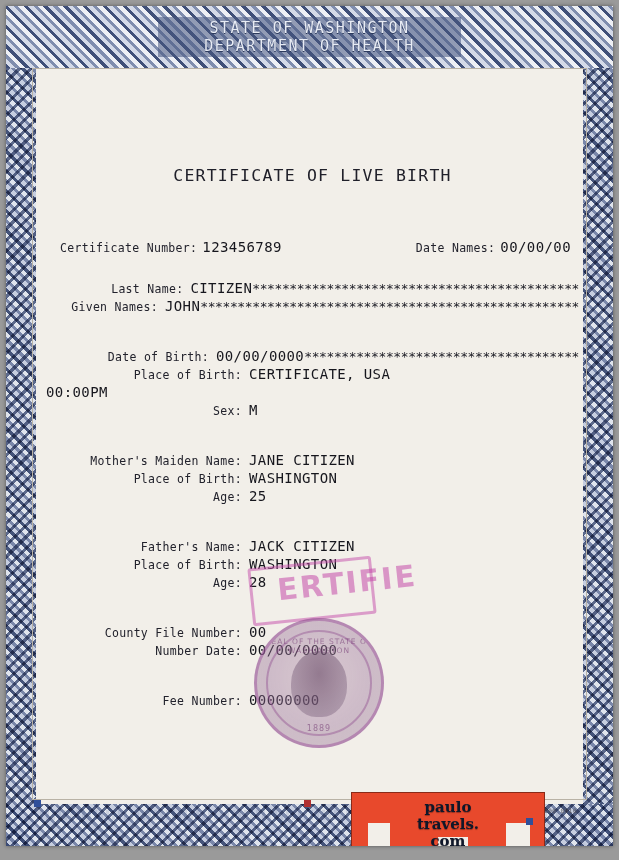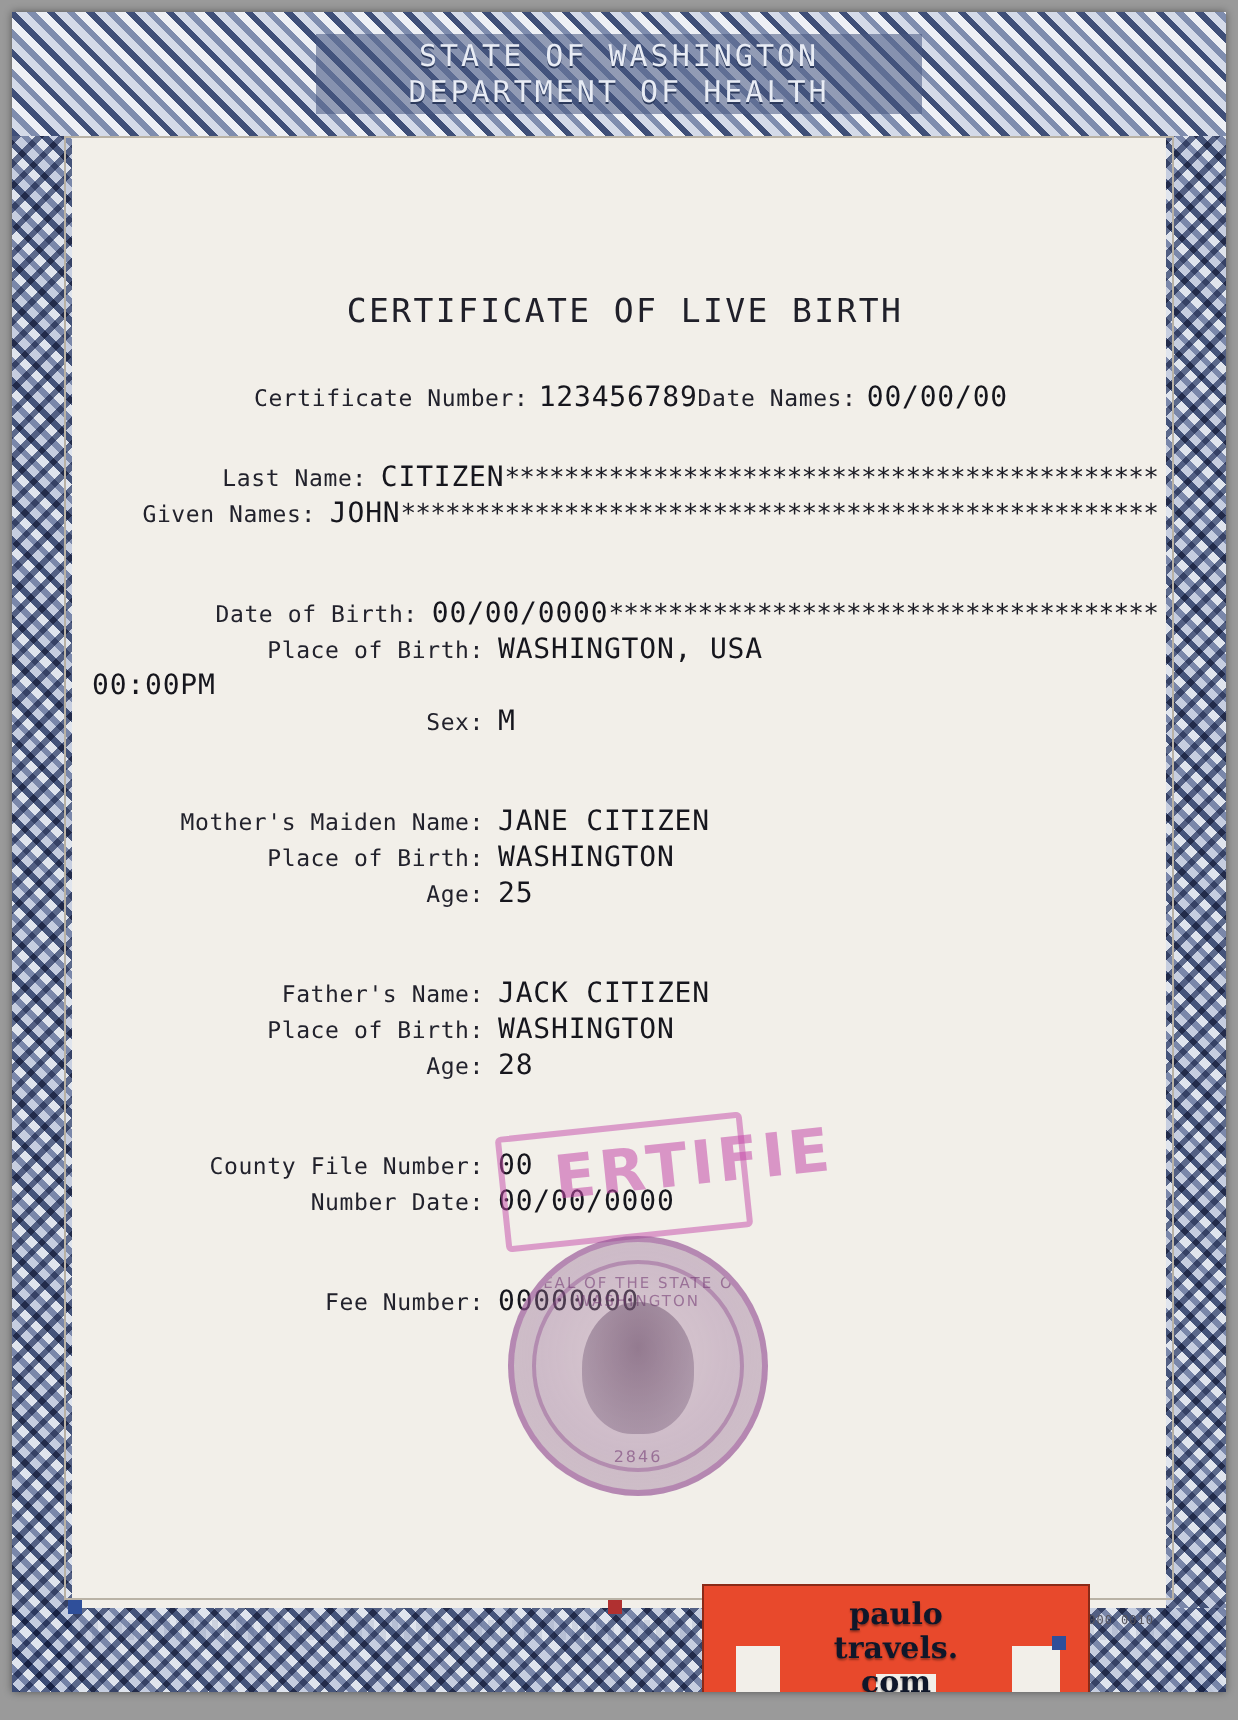--- a/index.html
+++ b/index.html
@@ -104,7 +104,7 @@
 
   .doc-title {
     text-align: center;
-    margin-top: 54px;
+    margin-top: 74px;
     font-family: "DejaVu Sans Mono", monospace;
     font-size: 16.5px;
     letter-spacing: 1.2px;

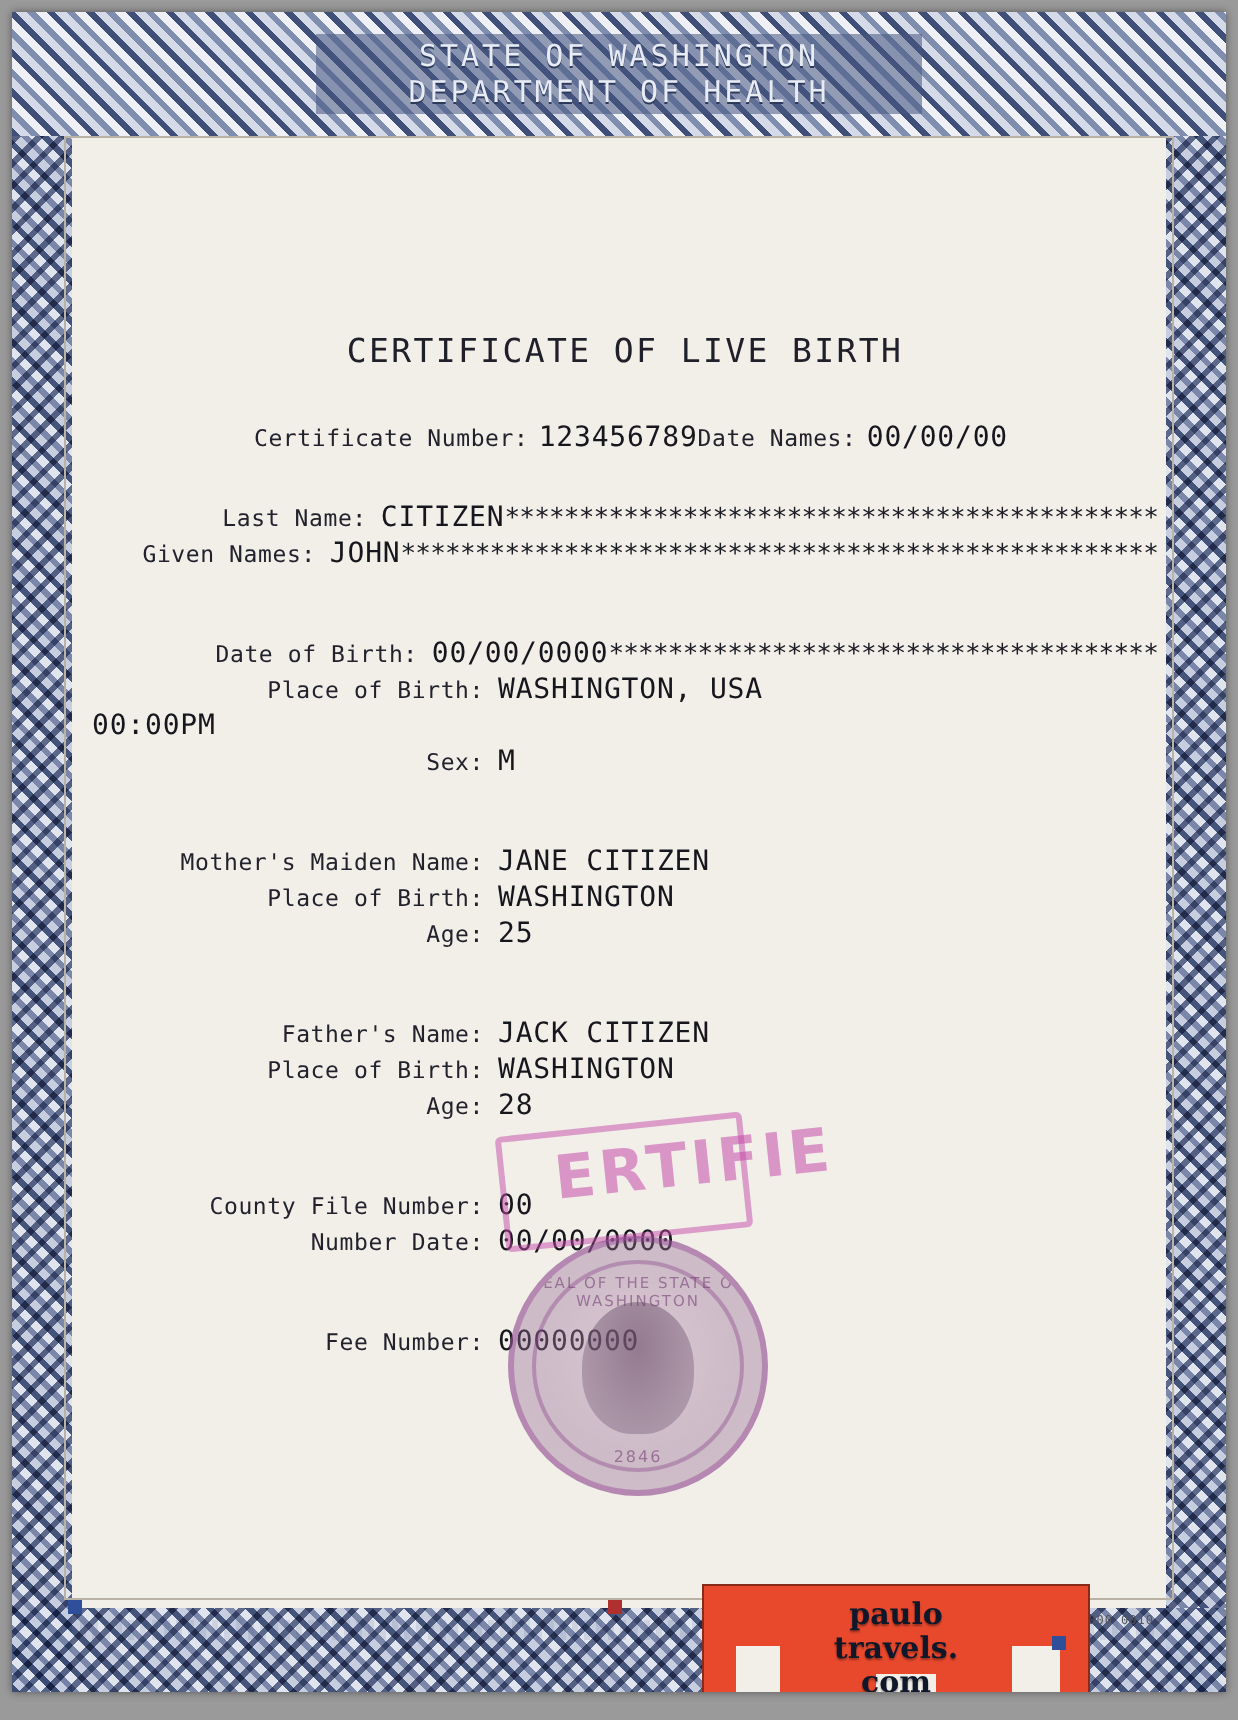--- a/index.html
+++ b/index.html
@@ -113,9 +113,9 @@
 
   .row-top {
     display: flex;
-    justify-content: center;
+    justify-content: space-between;
     align-items: baseline;
-    margin-top: 23px;
+    margin-top: 52px;
     padding: 0 8px 0 14px;
   }
 

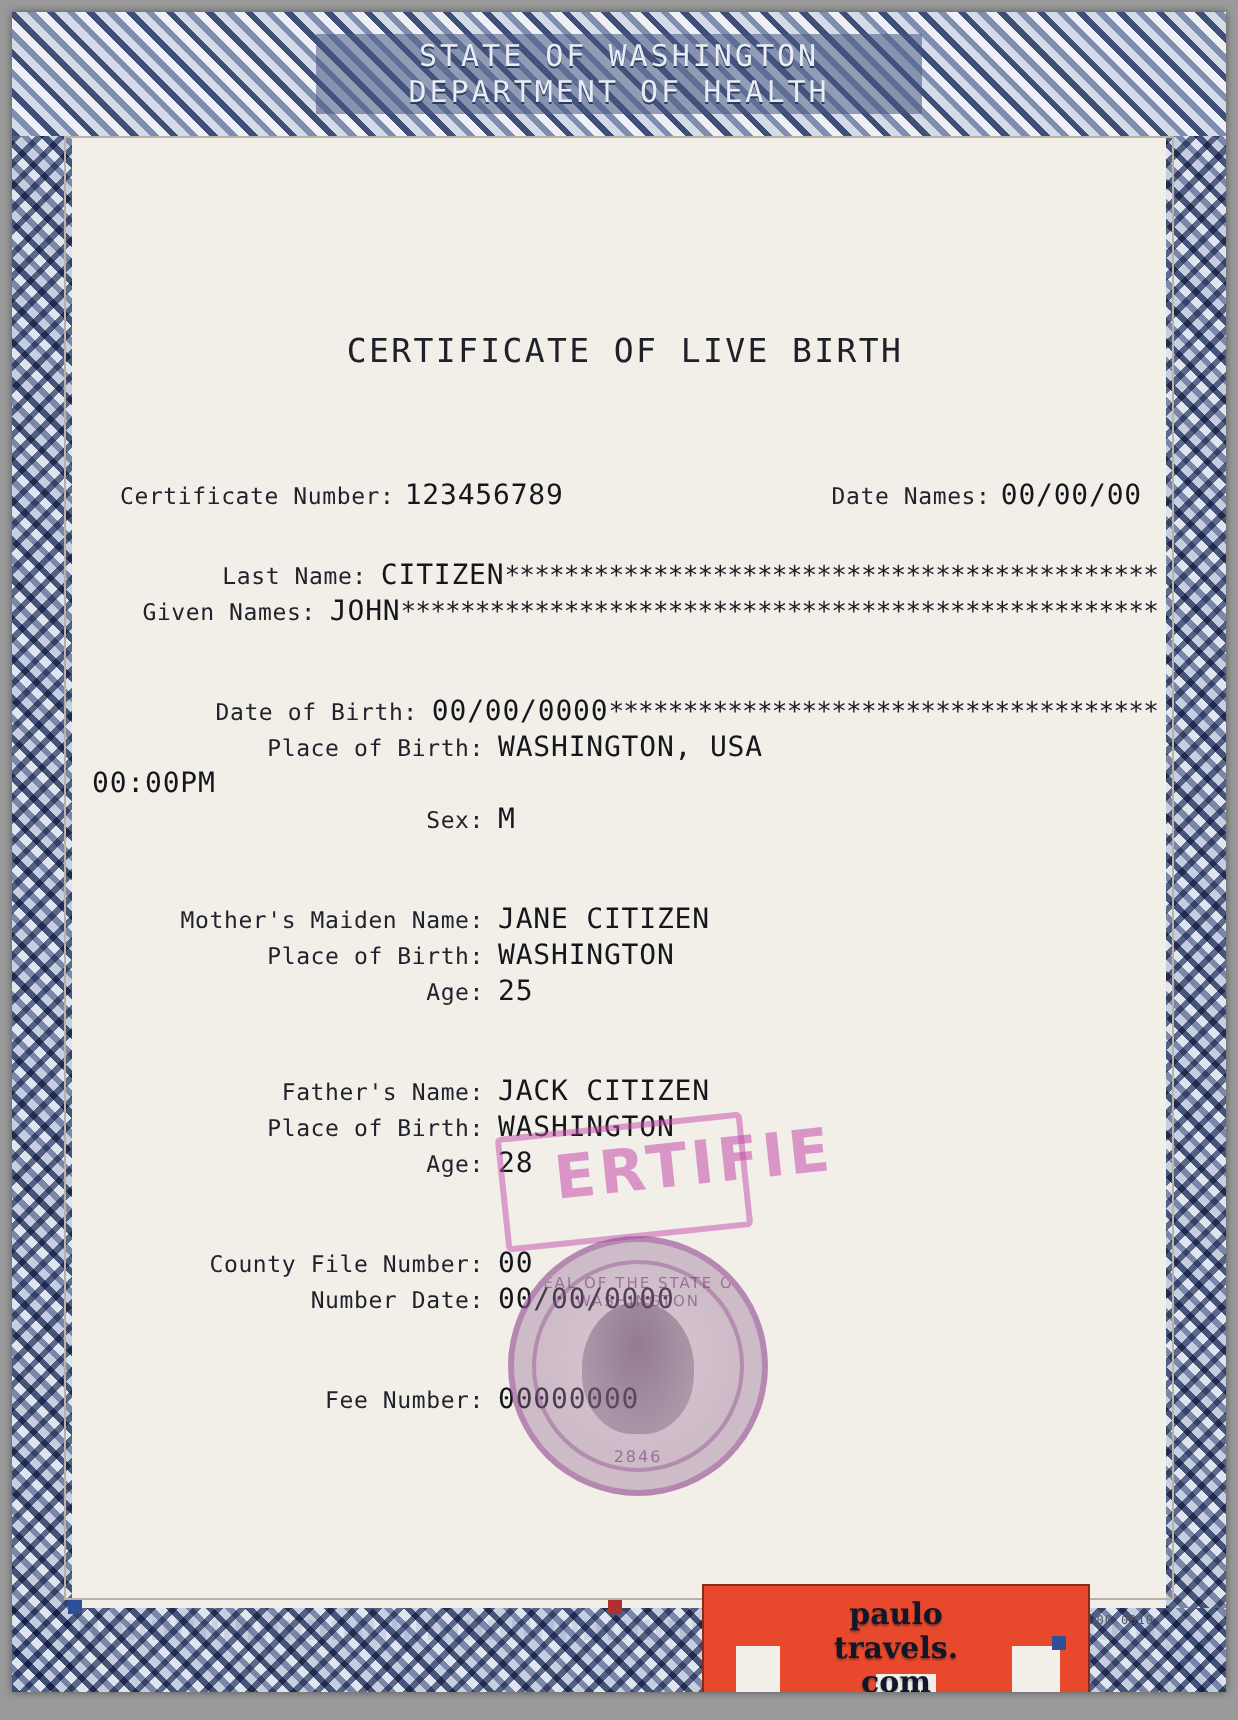--- a/index.html
+++ b/index.html
@@ -342,7 +342,7 @@
         </div>
         <div class="frow">
           <span class="lbl">Place of Birth:</span>
-          <span class="val">WASHINGTON, USA</span>
+          <span class="val">CERTIFICATE, USA</span>
         </div>
         <div class="frow">
           <span class="val">00:00PM</span>

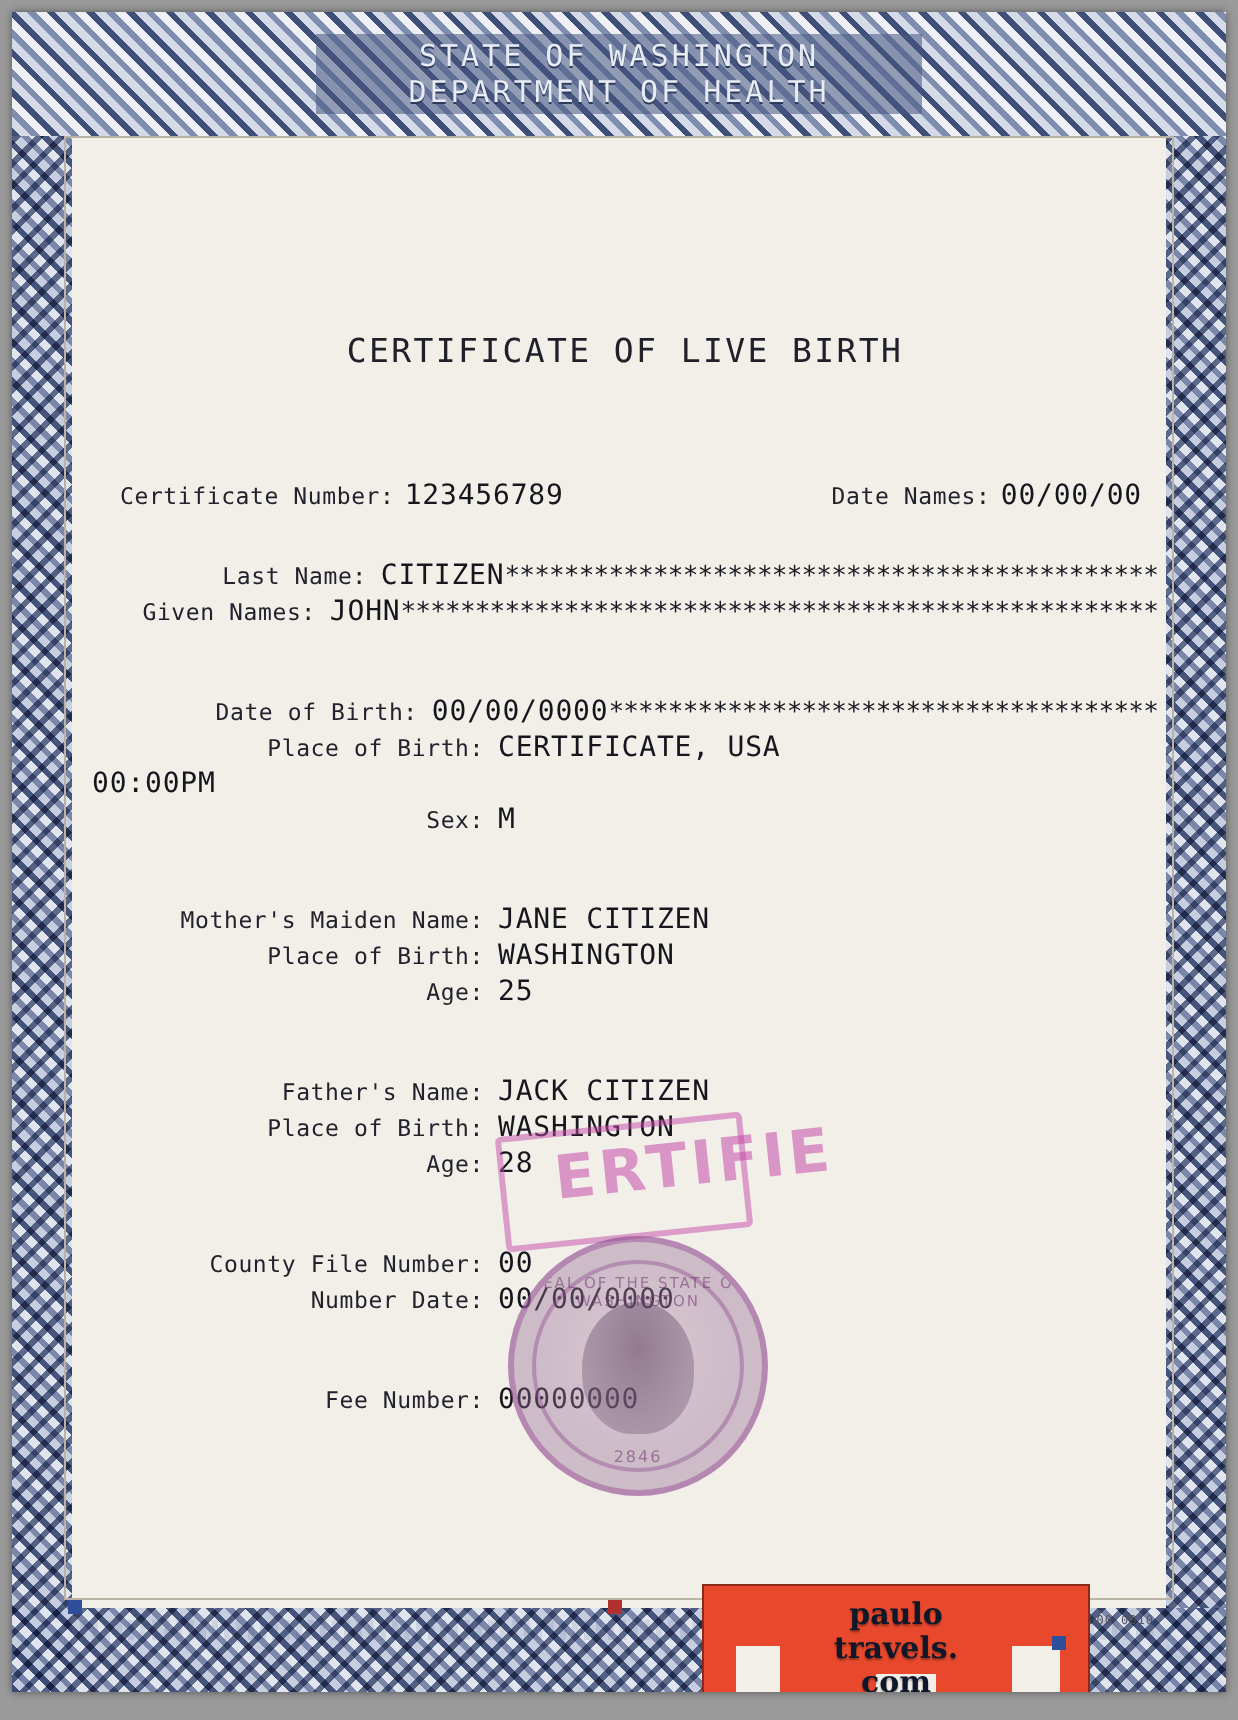--- a/index.html
+++ b/index.html
@@ -410,7 +410,7 @@
       <div class="ring"></div>
       <div class="arc-top">SEAL OF THE STATE OF WASHINGTON</div>
       <div class="bust"></div>
-      <div class="arc-bot">2846</div>
+      <div class="arc-bot">1889</div>
     </div>
 
     <div class="footer-strip"></div>

